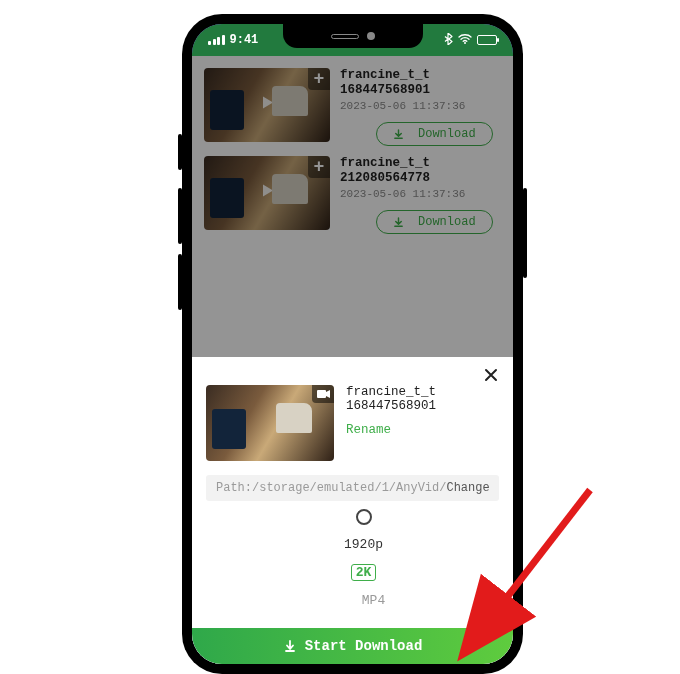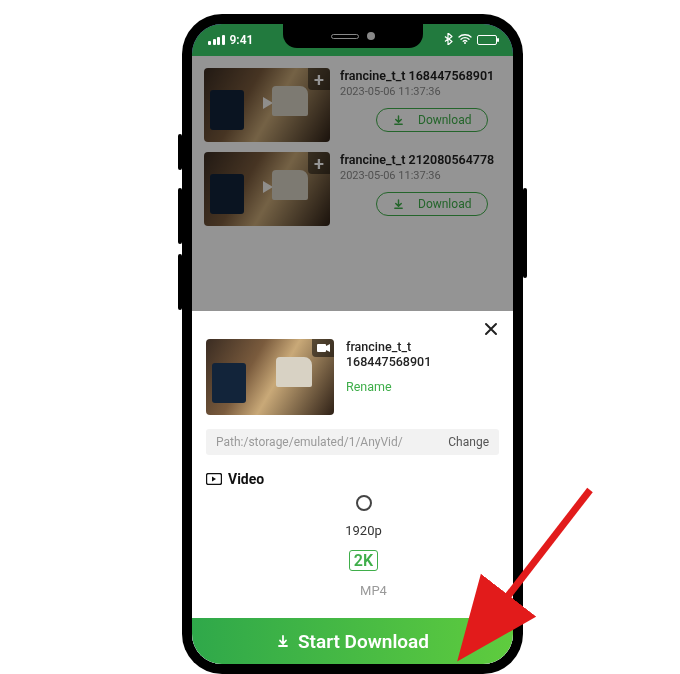--- a/index.html
+++ b/index.html
@@ -35,6 +35,7 @@
     border-radius: 30px;
     overflow: hidden;
     position: relative;
+    font-family: Liberation Mono, monospace;
   }
   .notch {
     position: absolute;

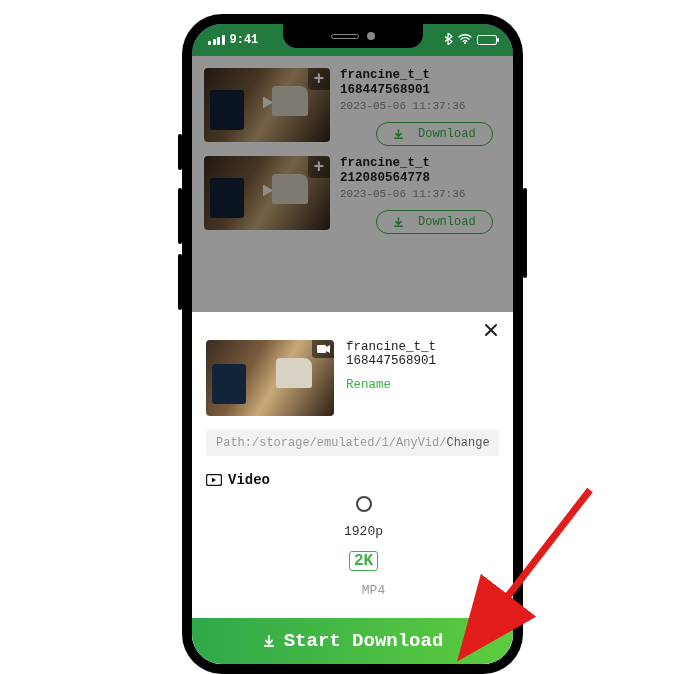--- a/index.html
+++ b/index.html
@@ -318,13 +318,6 @@
           <span class="path">Path:/storage/emulated/1/AnyVid/</span>
           <span class="change">Change</span>
         </div>
-        <div class="section-h">
-          <svg width="16" height="12" viewBox="0 0 16 12">
-              <rect x="0.5" y="0.5" width="15" height="11" rx="2" stroke="#111" fill="none" stroke-width="1.4"></rect>
-              <path d="M6 3.5v5l4-2.5z" fill="#111"></path>
-            </svg>
-          <span>Video</span>
-        </div>
         <div class="opt-row">
           <span class="radio"></span>
           <span>1920p</span>

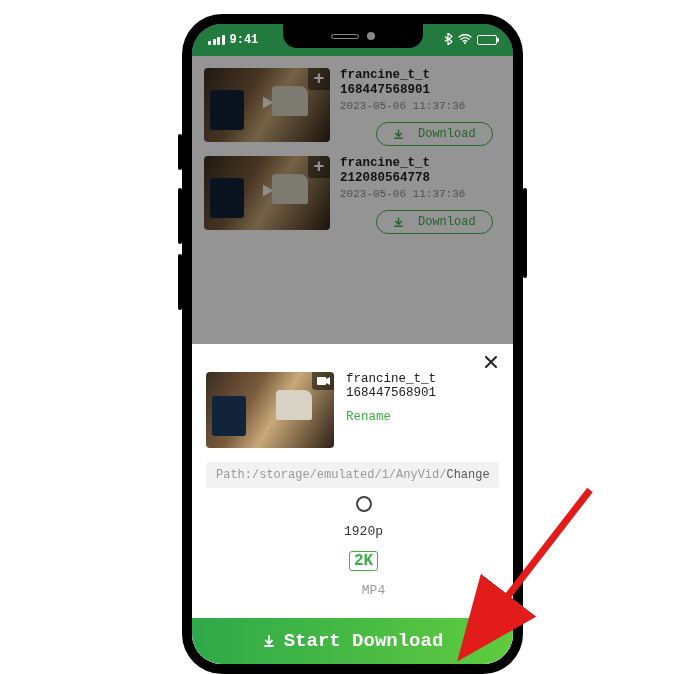--- a/index.html
+++ b/index.html
@@ -192,7 +192,7 @@
   }
   .badge-2k {
     border:1px solid #3fae4a; color:#3fae4a; border-radius:3px;
-    font-size:16px; padding:0 4px; font-weight:600;
+    font-size:13px; padding:0 4px; font-weight:600;
   }
   .fmt { color:#9a9a9a; margin-left:20px;text-align:right; }
   .start-btn {

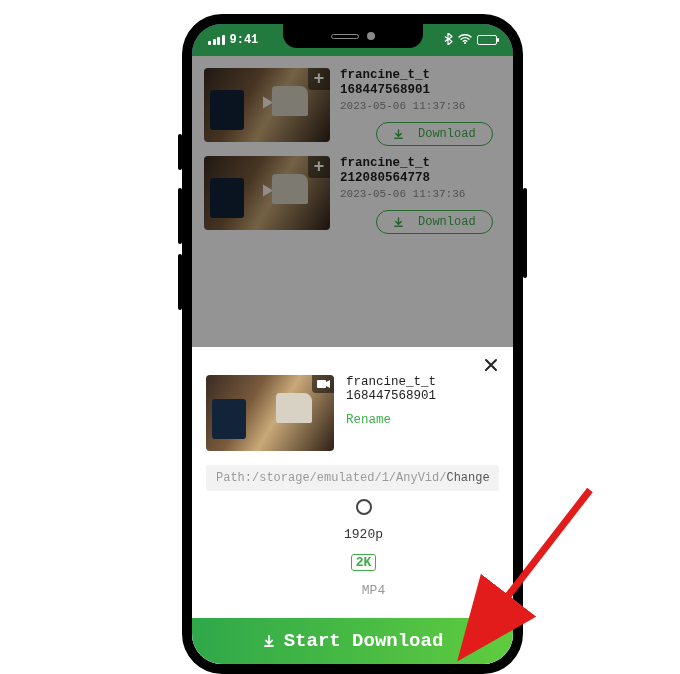--- a/index.html
+++ b/index.html
@@ -198,9 +198,9 @@
   .start-btn {
     margin: 6px -14px 0;
     background: linear-gradient(90deg, #2fa84a 0%, #5fcc3e 100%);
-    color:#fff; height:46px;
+    color:#fff; height:36px;
     display:flex; align-items:center; justify-content:center; gap:8px;
-    font-size:19px; font-weight:600;
+    font-size:14px; font-weight:600;
   }
   .arrow {
     position:absolute; z-index:200;

